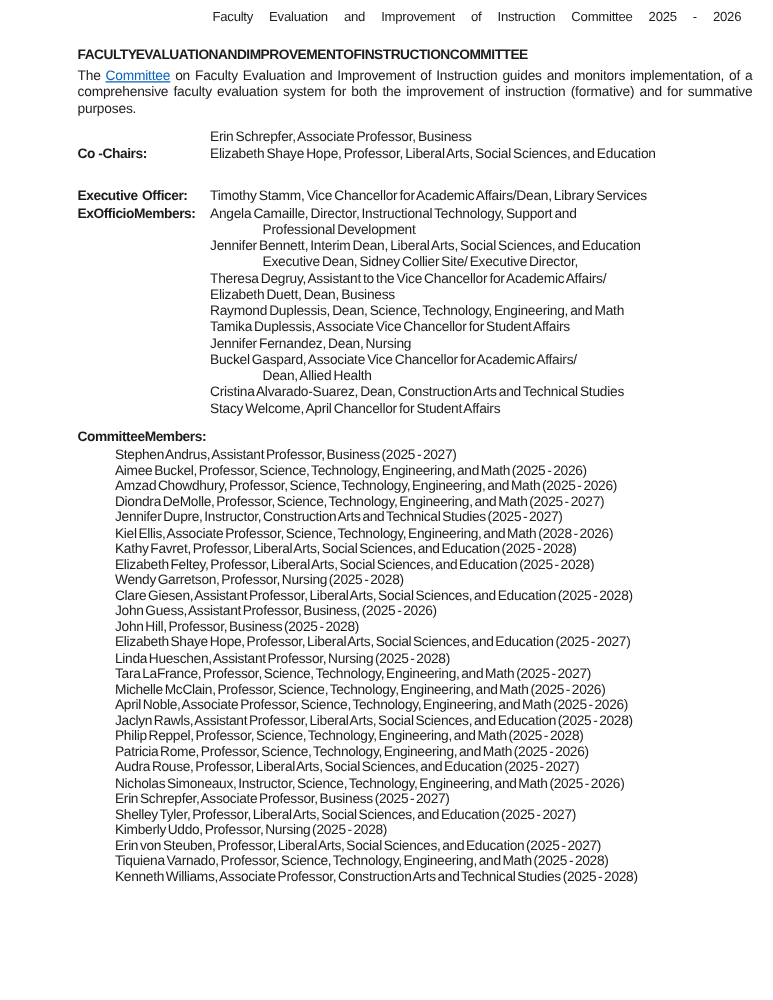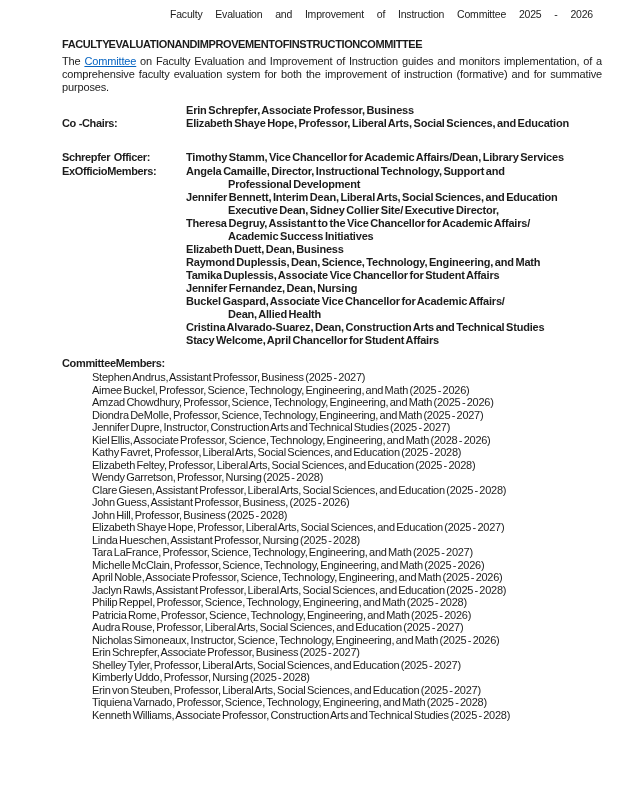--- a/index.html
+++ b/index.html
@@ -41,7 +41,7 @@
     font-weight:bold;letter-spacing:-0.35px;white-space:nowrap;
   }
   .label.single{display:block;}
-  .values{margin-left:36px;font-weight:bold;}
+  .values{margin-left:18px;}
   .vline{letter-spacing:-0.2px;word-spacing:-1.2px;white-space:nowrap;}
   .vline.indent{padding-left:42px;}
 

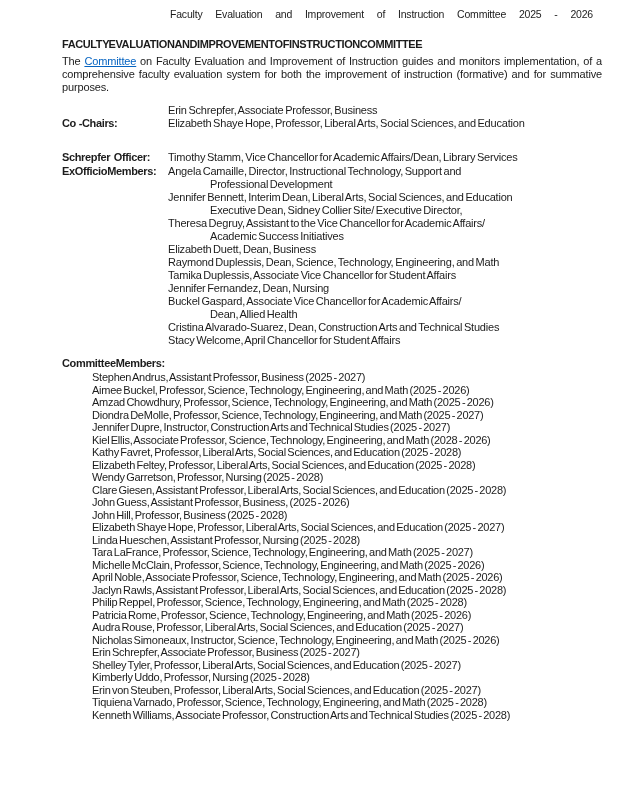--- a/index.html
+++ b/index.html
@@ -92,7 +92,7 @@
 
   <div class="row exec">
     <div class="label">
-        <span>Schrepfer</span>
+        <span>Executive</span>
         <span>Officer:</span>
       </div>
     <div class="values">

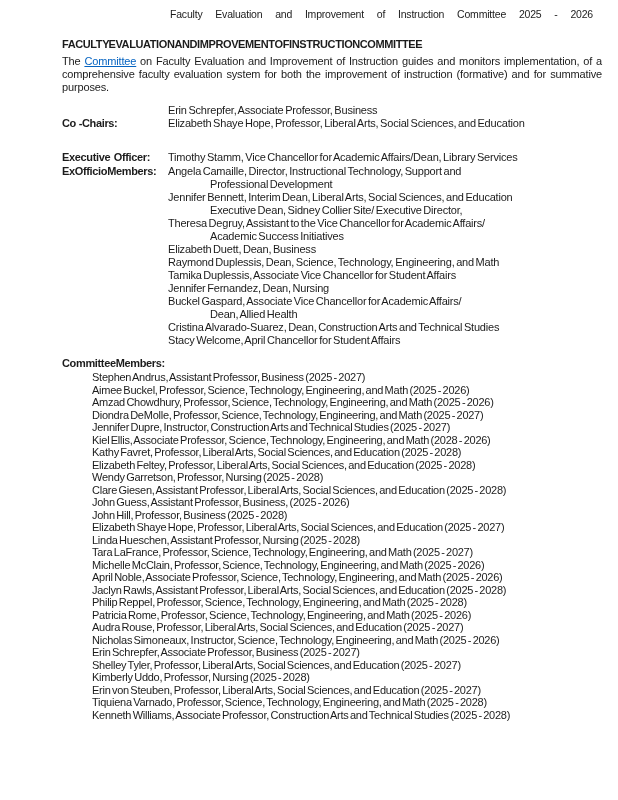--- a/index.html
+++ b/index.html
@@ -112,7 +112,6 @@
         <div class="vline">Jennifer Bennett, Interim Dean, Liberal Arts, Social Sciences, and Education</div>
         <div class="vline indent">Executive Dean, Sidney Collier Site/ Executive Director,</div>
         <div class="vline">Theresa Degruy, Assistant to the Vice Chancellor for Academic Affairs/</div>
-        <div class="vline indent">Academic Success Initiatives</div>
         <div class="vline">Elizabeth Duett, Dean, Business</div>
         <div class="vline">Raymond Duplessis, Dean, Science, Technology, Engineering, and Math</div>
         <div class="vline">Tamika Duplessis, Associate Vice Chancellor for Student Affairs</div>

